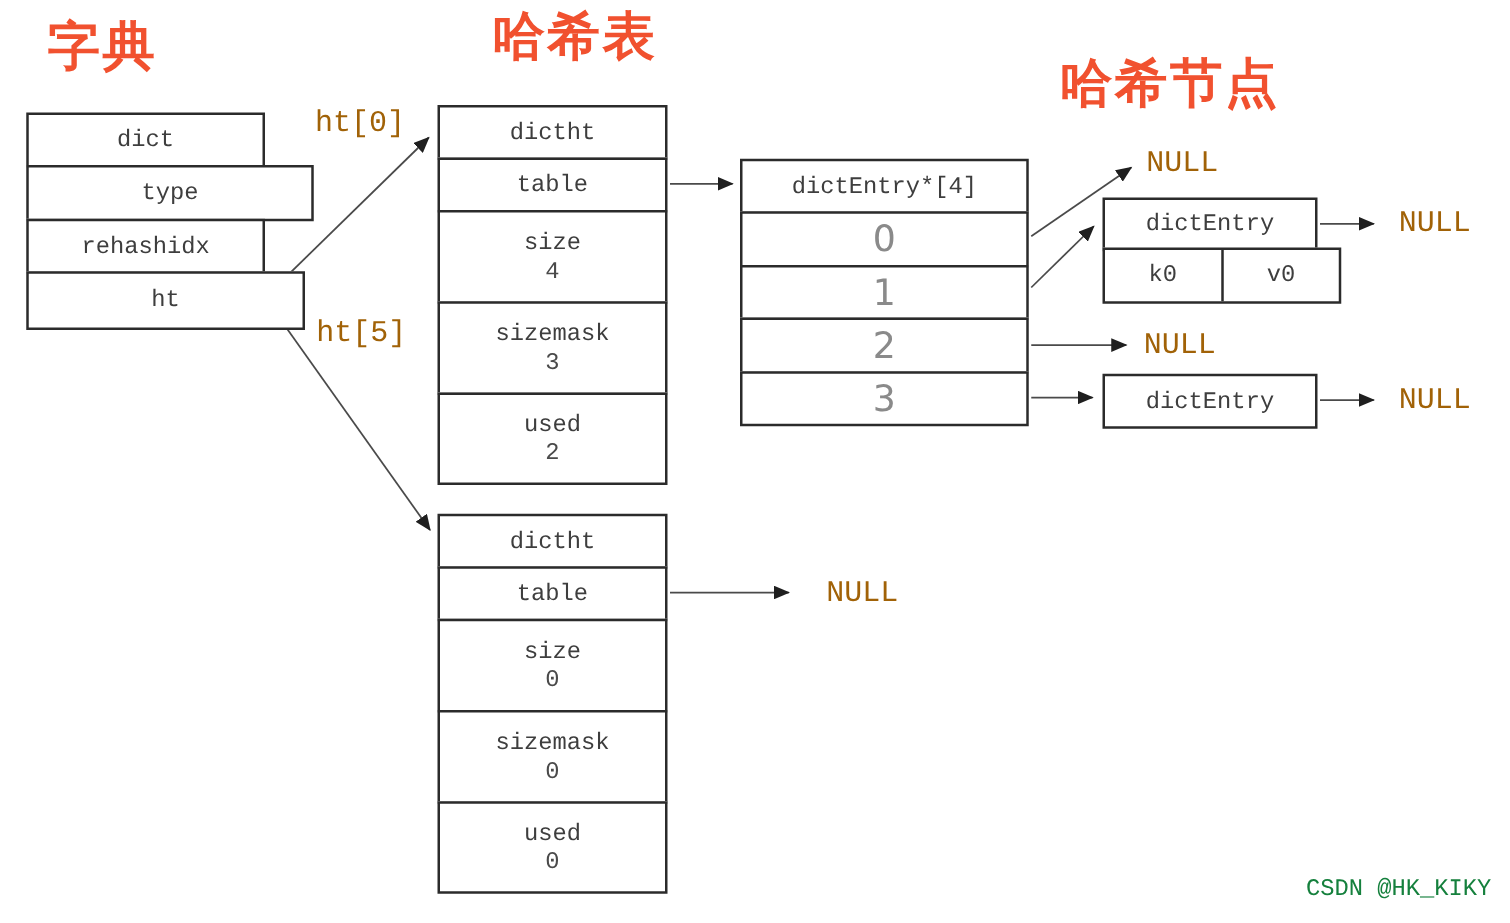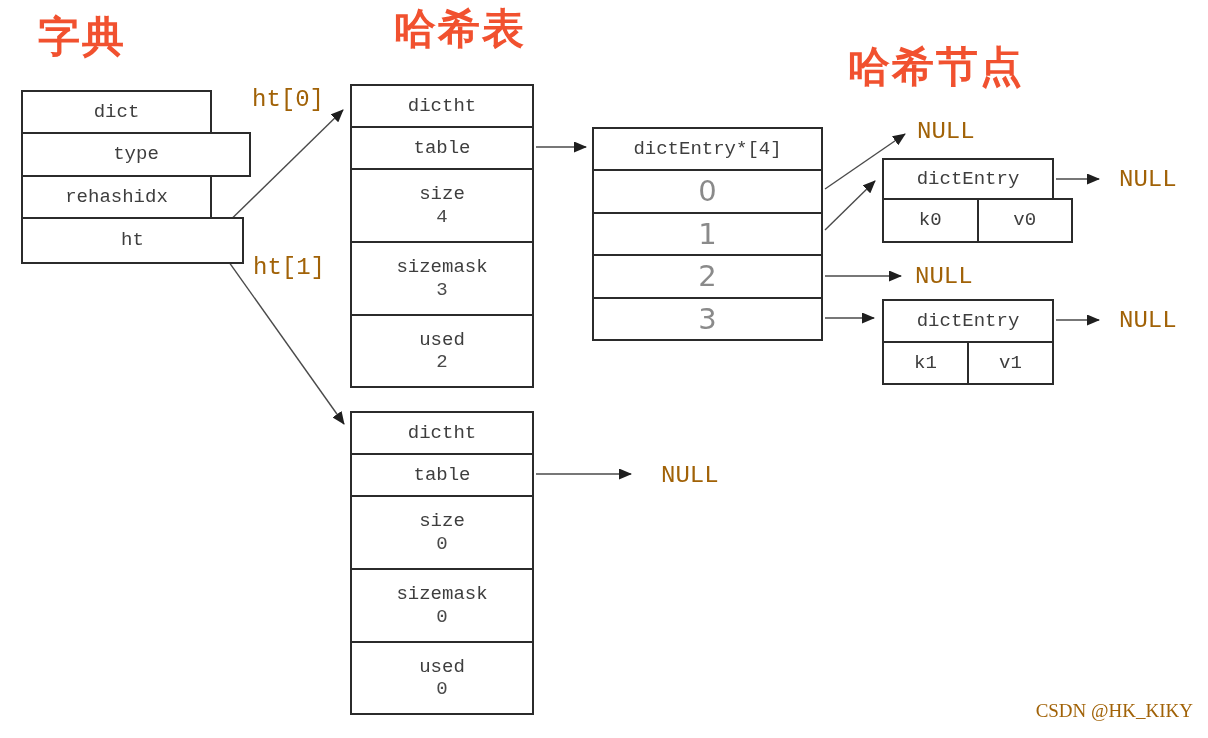--- a/index.html
+++ b/index.html
@@ -73,7 +73,7 @@
   <div class="cell" style="left:21px;top:217px;width:223px;height:47px">ht</div>
 
   <div class="annot" style="left:252px;top:88px">ht[0]</div>
-  <div class="annot" style="left:253px;top:256px">ht[1]</div>
+  <div class="annot" style="left:253px;top:256px">ht[5]</div>
 
   <div class="cell" style="left:350px;top:84px;width:184px;height:44px">dictht</div>
   <div class="cell" style="left:350px;top:126px;width:184px;height:44px">table</div>

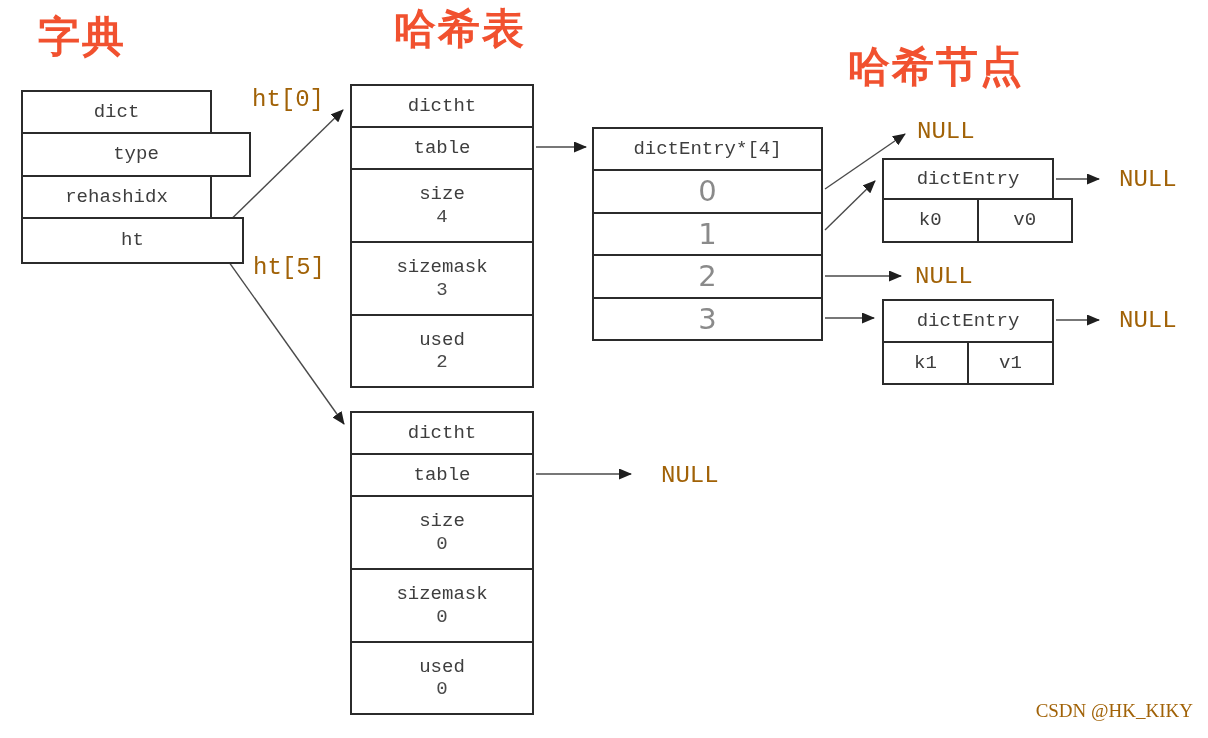--- a/index.html
+++ b/index.html
@@ -103,10 +103,6 @@
   </div>
 
   <div class="cell" style="left:882px;top:299px;width:172px;height:44px">dictEntry</div>
-  <div class="cell kv" style="left:882px;top:341px;width:172px;height:44px">
-    <span>k1</span>
-    <span class="vcell">v1</span>
-  </div>
 
   <div class="annot" style="left:917px;top:120px">NULL</div>
   <div class="annot" style="left:1119px;top:168px">NULL</div>

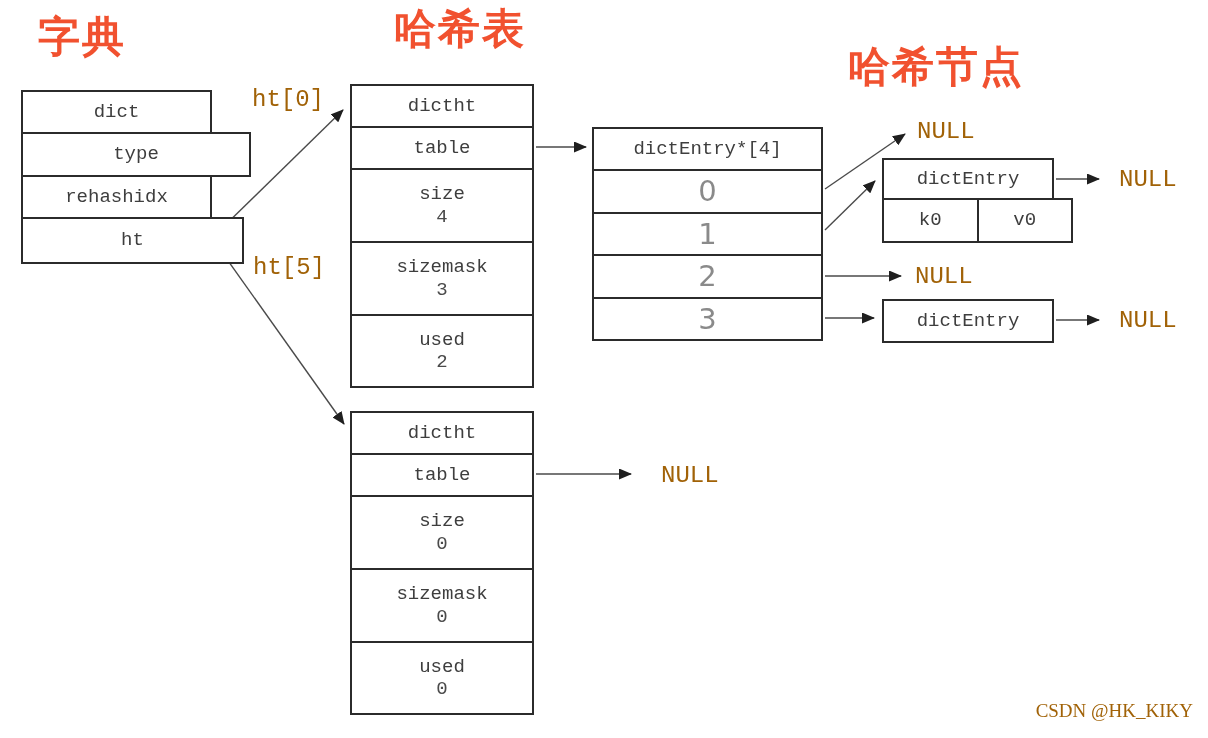--- a/index.html
+++ b/index.html
@@ -34,8 +34,8 @@
     font-size:24px; color:#a16207; white-space:nowrap; line-height:1;
   }
   .watermark {
-    position:absolute; font-family:Liberation Serif, serif;
-    font-size:19px; color:#a16207; white-space:nowrap;
+    position:absolute; font-family:Liberation Mono, monospace;
+    font-size:19px; color:#15803d; white-space:nowrap;
   }
 </style>
 </head>

